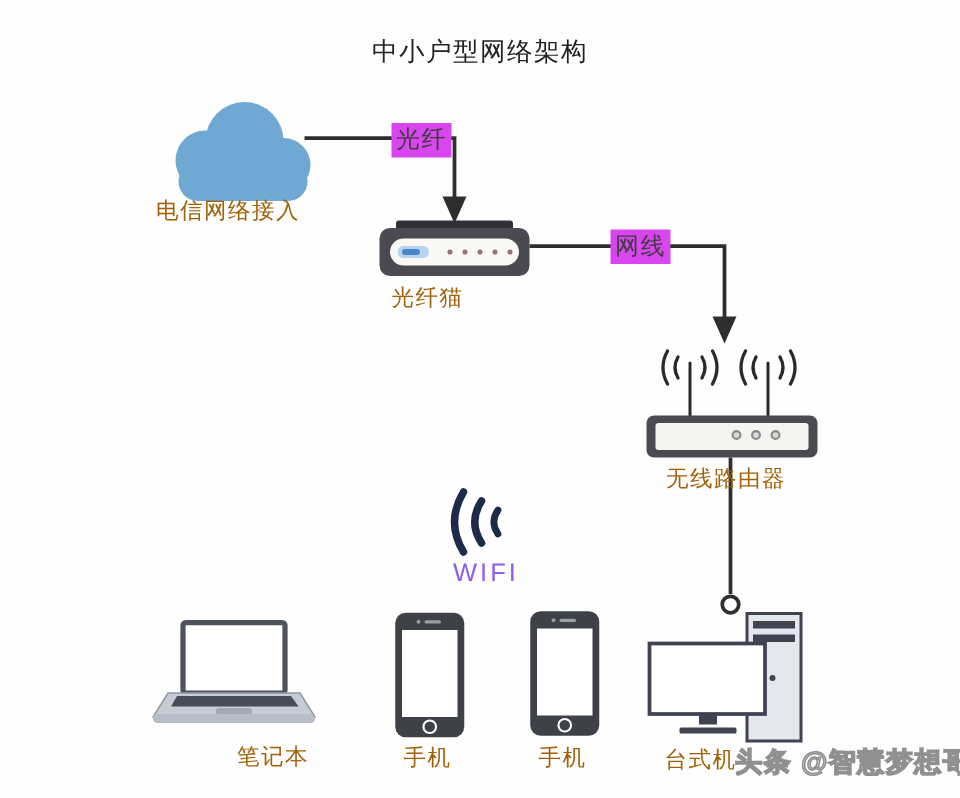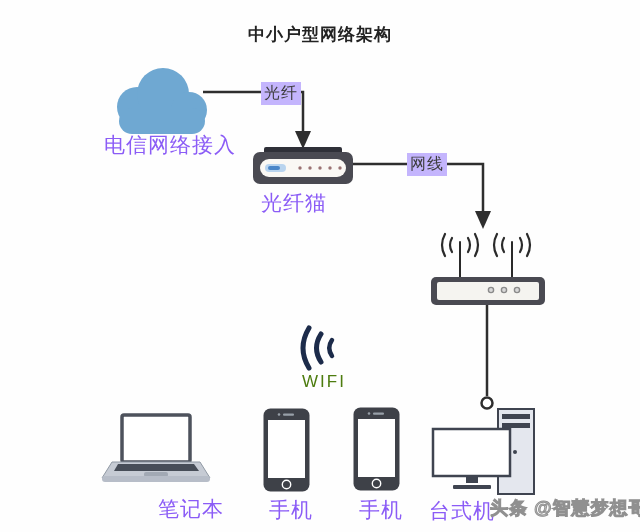--- a/index.html
+++ b/index.html
@@ -10,7 +10,7 @@
   .abs{position:absolute;}
   .title{
     top:23px;left:0;width:640px;text-align:center;
-    font-size:17px;font-weight:bold;color:#222;letter-spacing:1px;
+    font-size:17px;font-weight:normal;color:#222;letter-spacing:1px;
   }
   .node-label{
     font-size:21px;color:#8b5cf6;letter-spacing:1px;white-space:nowrap;

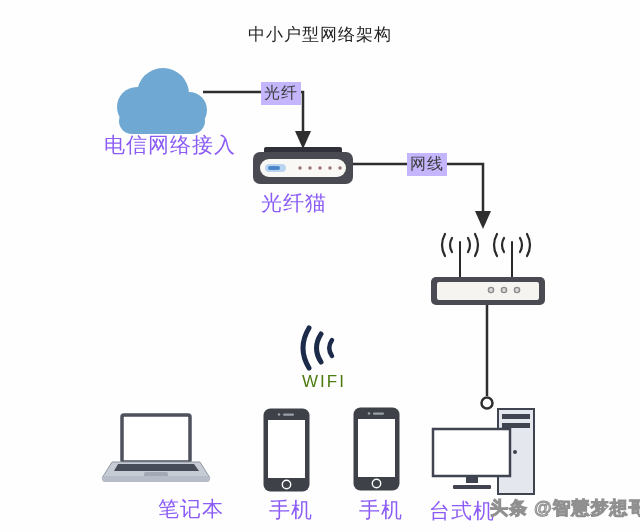--- a/index.html
+++ b/index.html
@@ -16,7 +16,7 @@
     font-size:21px;color:#8b5cf6;letter-spacing:1px;white-space:nowrap;
   }
   .conn-label{
-    font-size:16px;color:#3d3d3d;background:#c4b5fd;padding:1px 3px;
+    font-size:16px;color:#3d3d3d;background:#d946ef;padding:1px 3px;
     white-space:nowrap;letter-spacing:1px;
   }
   .wifi-text{font-size:17px;color:#4d7c0f;letter-spacing:2px;}

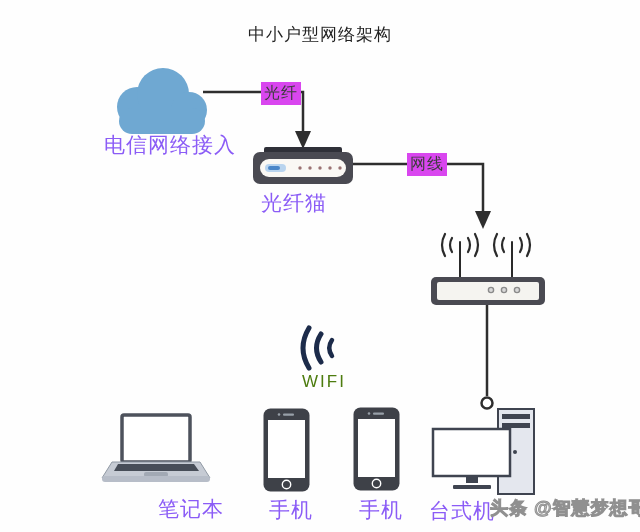--- a/index.html
+++ b/index.html
@@ -13,7 +13,7 @@
     font-size:17px;font-weight:normal;color:#222;letter-spacing:1px;
   }
   .node-label{
-    font-size:21px;color:#8b5cf6;letter-spacing:1px;white-space:nowrap;
+    font-size:15px;color:#a16207;letter-spacing:1px;white-space:nowrap;
   }
   .conn-label{
     font-size:16px;color:#3d3d3d;background:#d946ef;padding:1px 3px;

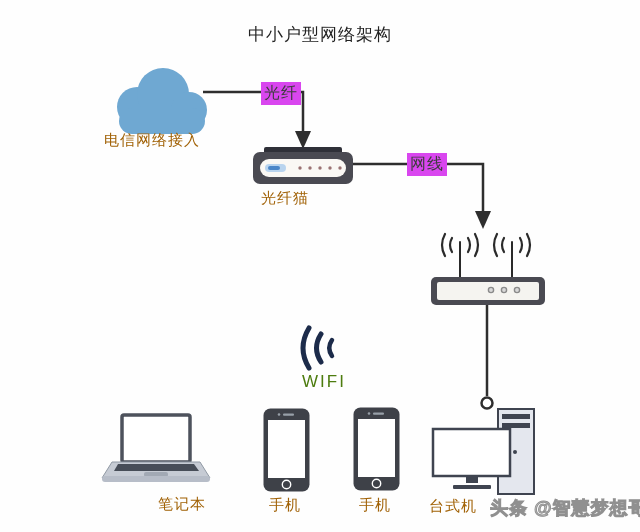--- a/index.html
+++ b/index.html
@@ -104,6 +104,7 @@
       <circle cx="87" cy="14" r="2.6"></circle>
     </g>
   </svg>
+  <div class="abs node-label" style="left:444px;top:310px;">无线路由器</div>
 
   <svg class="abs" style="left:293px;top:324px;" width="58" height="48" viewBox="0 0 58 48">
     <g stroke="#1C2B4A" fill="none" stroke-linecap="round">

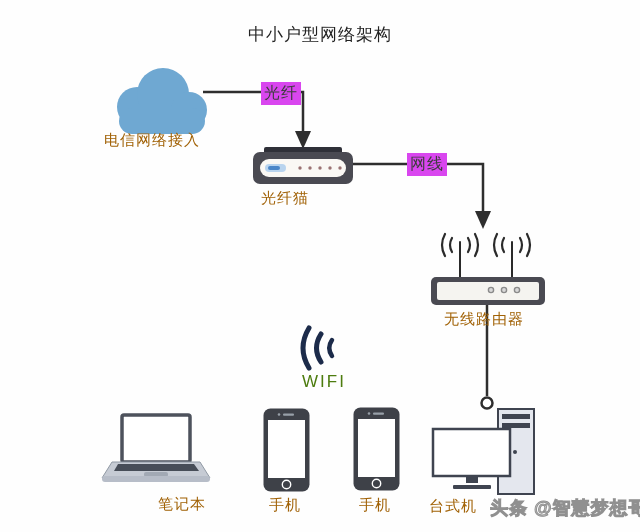--- a/index.html
+++ b/index.html
@@ -19,7 +19,7 @@
     font-size:16px;color:#3d3d3d;background:#d946ef;padding:1px 3px;
     white-space:nowrap;letter-spacing:1px;
   }
-  .wifi-text{font-size:17px;color:#4d7c0f;letter-spacing:2px;}
+  .wifi-text{font-size:17px;color:#8b5cf6;letter-spacing:2px;}
   .watermark{
     font-size:18px;font-weight:bold;color:#cfcfcf;
     -webkit-text-stroke:1px #909090;letter-spacing:1px;white-space:nowrap;

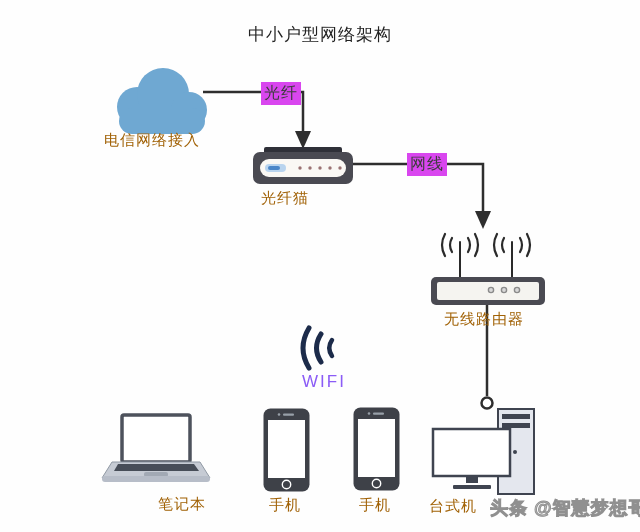--- a/index.html
+++ b/index.html
@@ -151,7 +151,7 @@
     <rect x="38" y="72" width="12" height="7" fill="#3F4450"></rect>
     <rect x="25" y="81" width="38" height="4" rx="1" fill="#3F4450"></rect>
   </svg>
-  <div class="abs node-label" style="left:429px;top:497px;">台式机</div>
+  <div class="abs node-label" style="left:443px;top:497px;">台式机</div>
 
   <div class="abs watermark" style="left:490px;top:496px;">头条 @智慧梦想哥</div>
 

